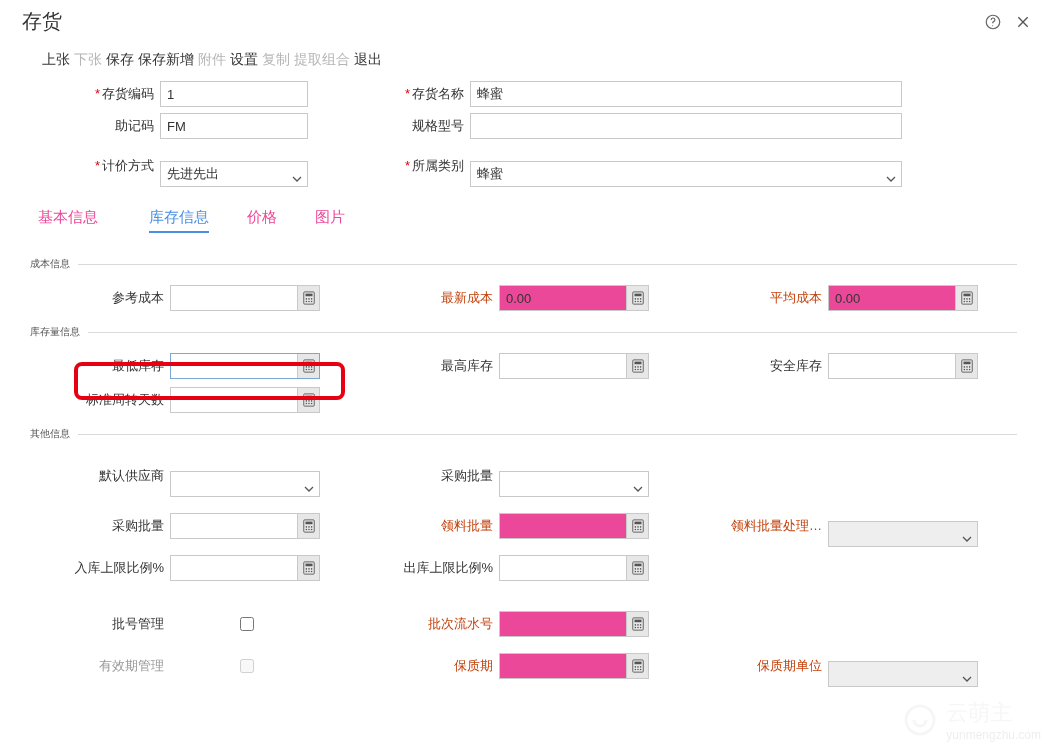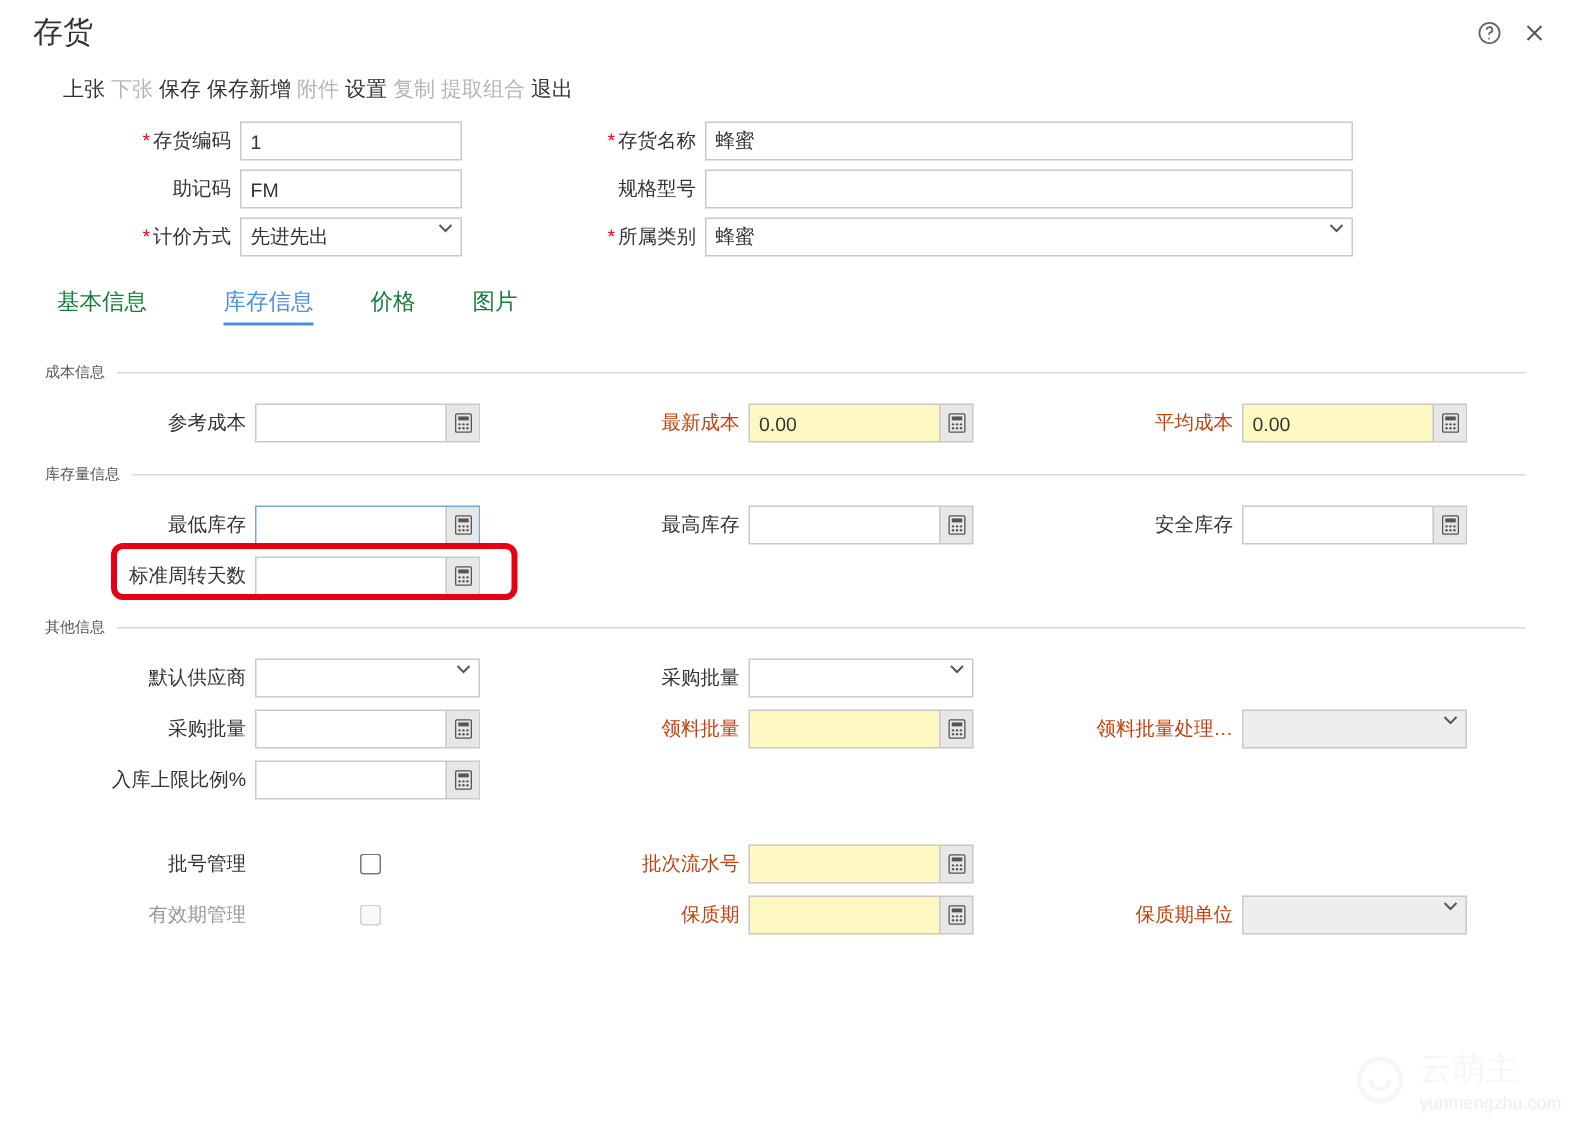--- a/index.html
+++ b/index.html
@@ -73,7 +73,8 @@
   .select-wrap {
     position: relative;
     display: inline-flex;
-    align-items: flex-start;
+    align-items: flex-end;
+    margin-top: 16px;
   }
   .select-wrap input { padding-right: 22px; }
   .chevron {

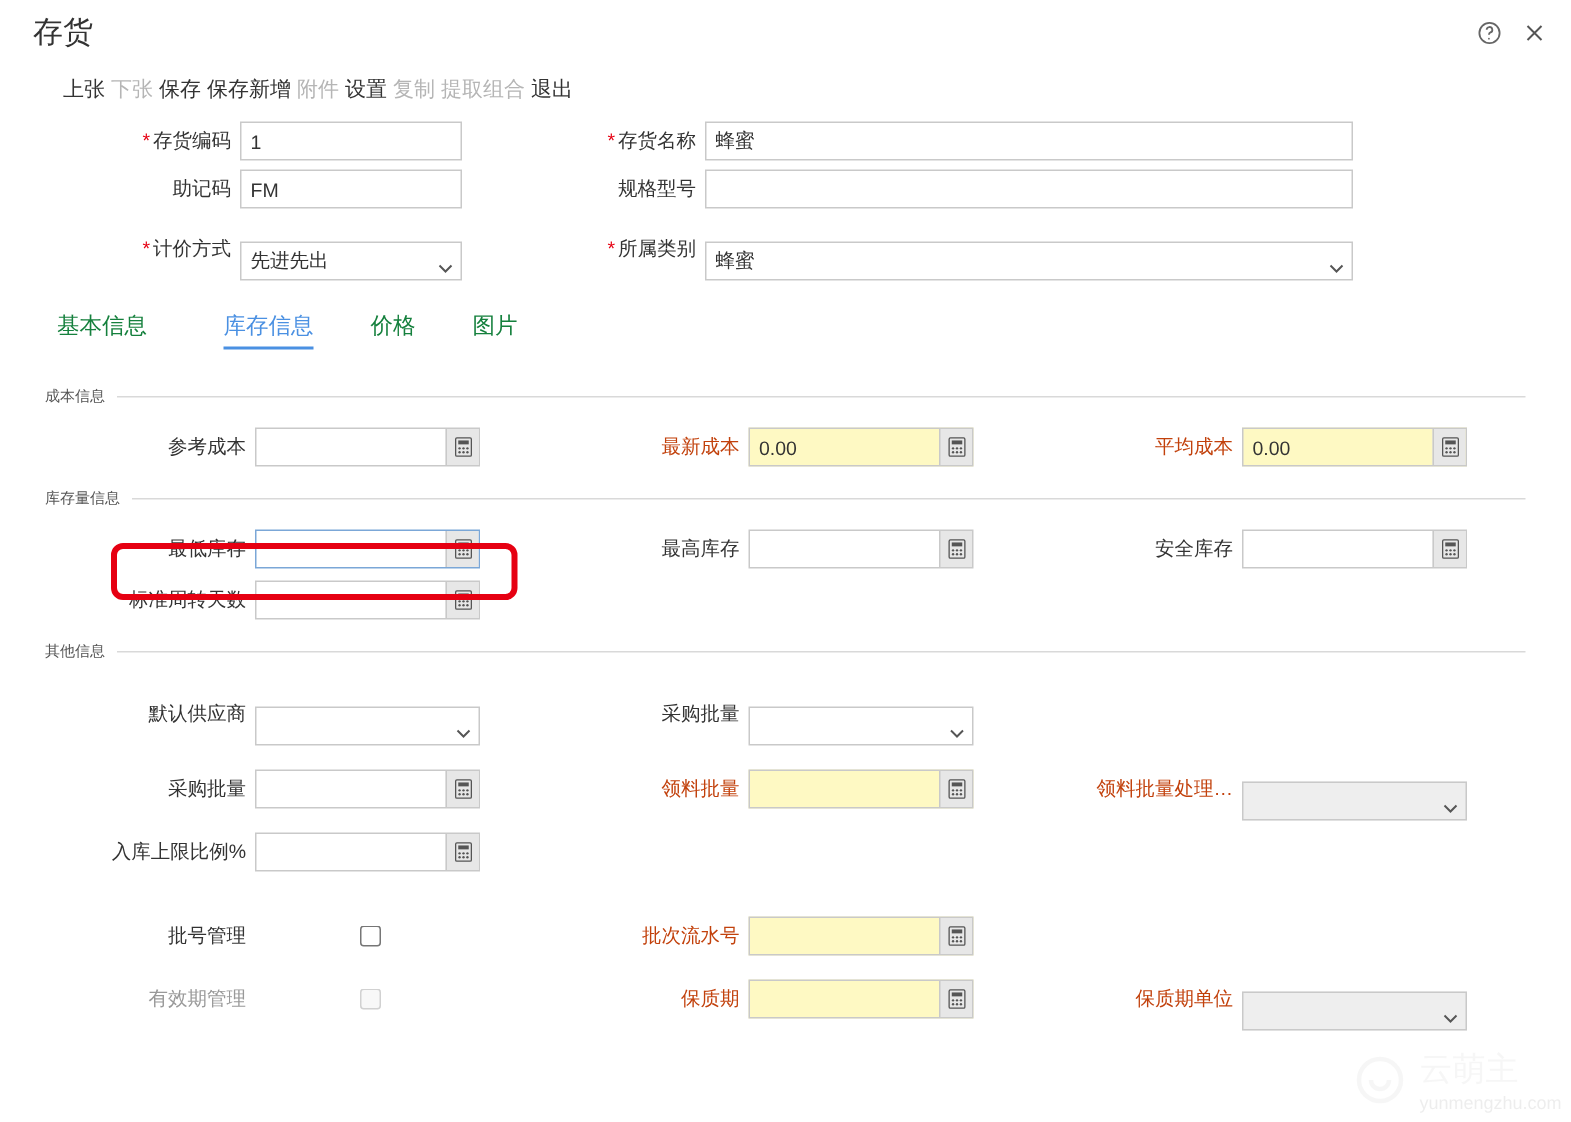--- a/index.html
+++ b/index.html
@@ -107,7 +107,7 @@
     padding: 15px 0 10px 8px;
     font-size: 15px;
   }
-  .tabs .tab { cursor: pointer; color: #15803d; padding-bottom: 4px; }
+  .tabs .tab { cursor: pointer; color: #ec4899; padding-bottom: 4px; }
   .tabs .tab.active { color: #4a90e2; border-bottom: 2px solid #4a90e2; margin-left: 13px; }
 
   fieldset {

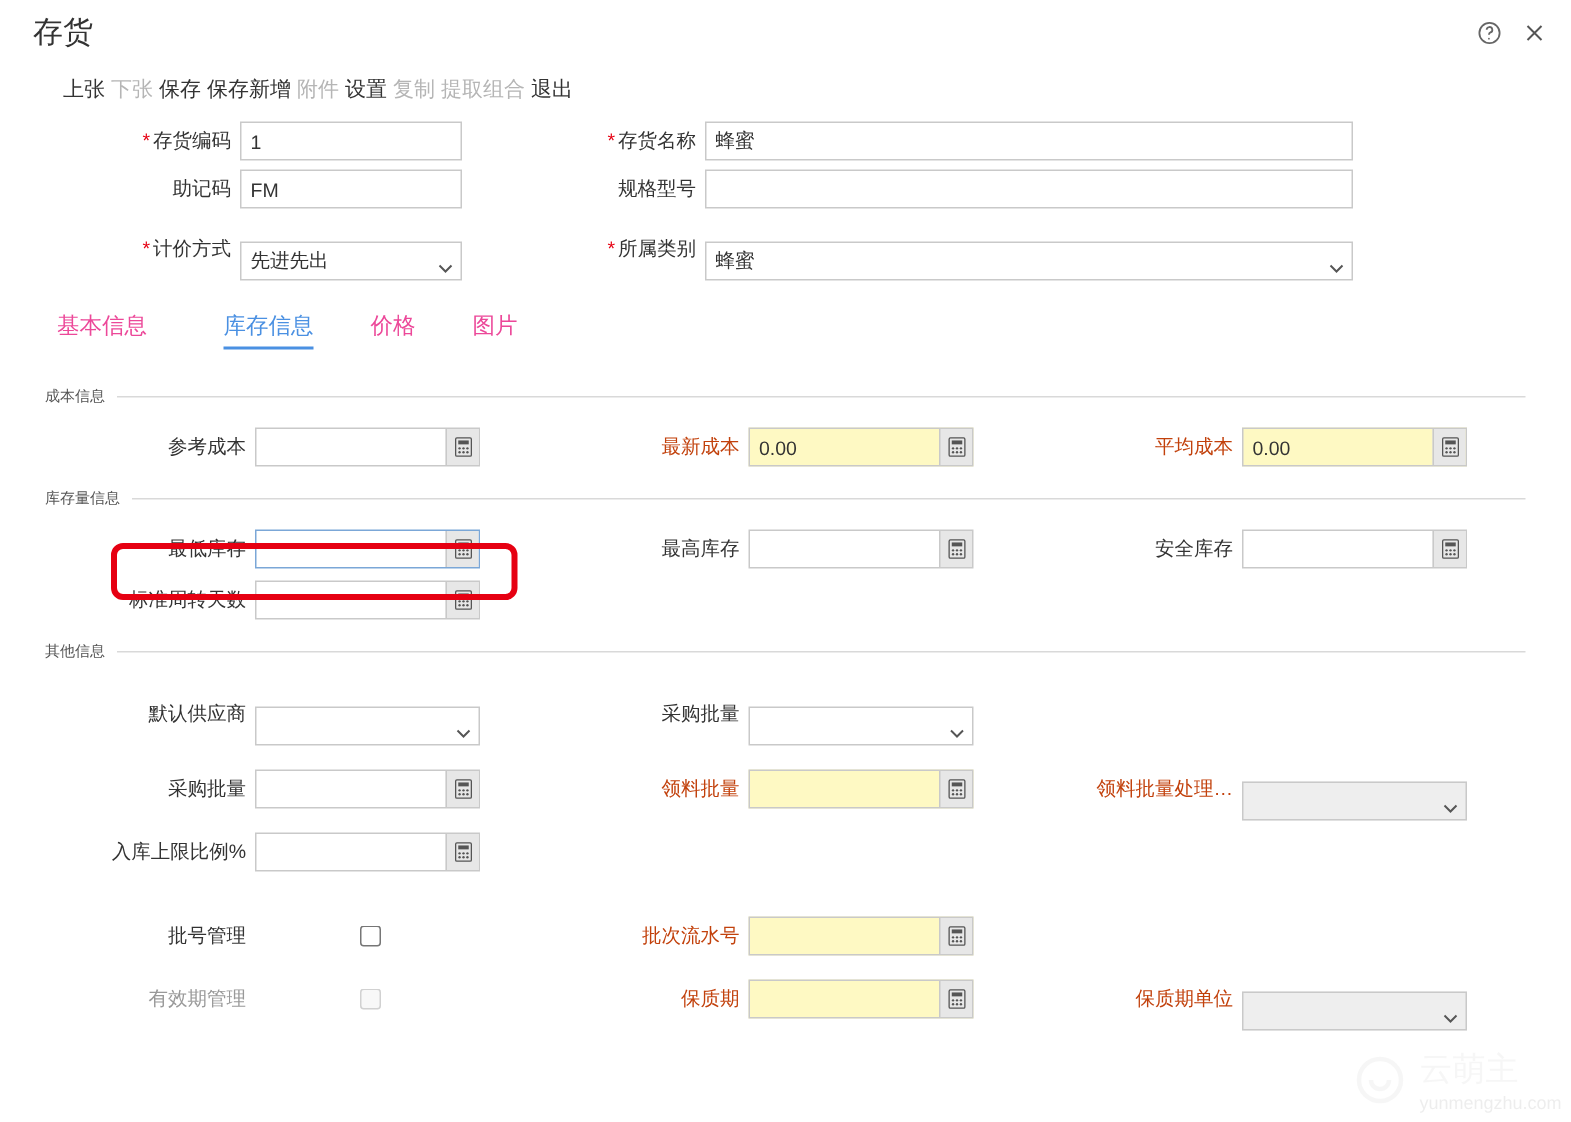--- a/index.html
+++ b/index.html
@@ -98,7 +98,7 @@
     display: flex; align-items: center; justify-content: center;
   }
   .calc-btn svg { width: 14px; height: 14px; }
-  .readonly input { background: #fef9c3; color: #555; }
+  .readonly input { background: #ec4899; color: #555; }
   .readonly-label .label { color: #c2410c; }
 
   .tabs {

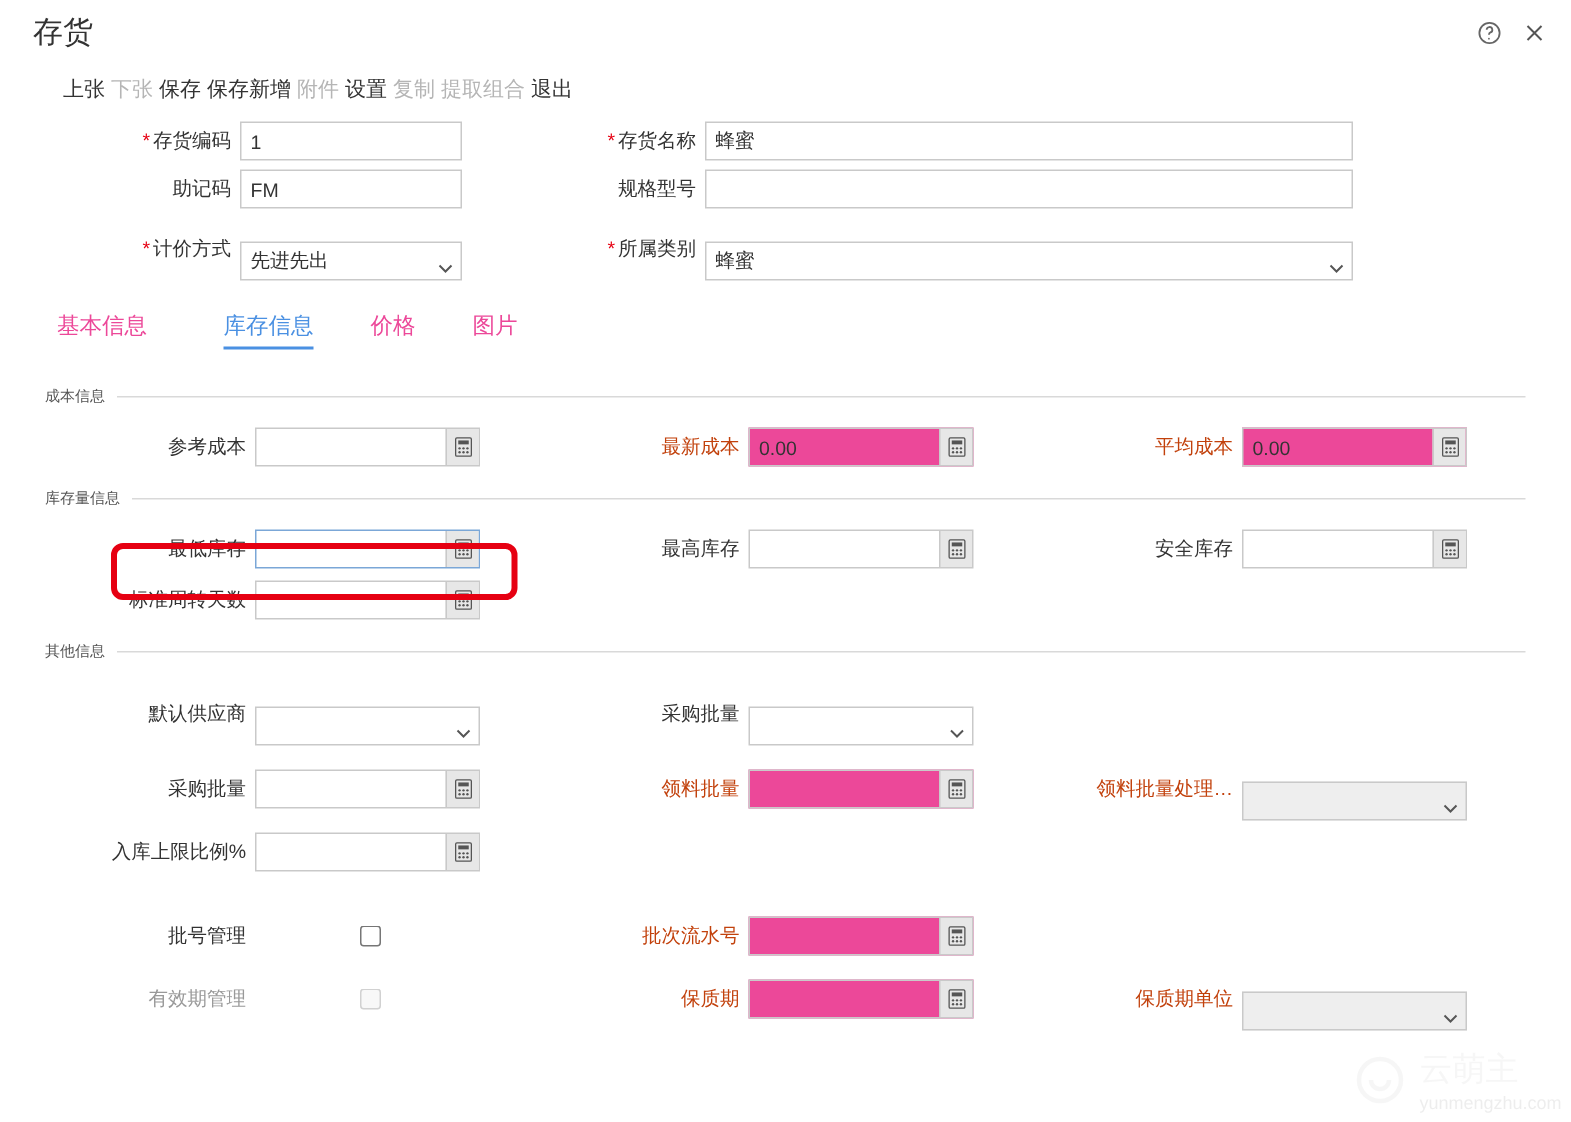--- a/index.html
+++ b/index.html
@@ -458,6 +458,24 @@
             </span>
           </div>
       </div>
+      <div class="field">
+        <div class="label">出库上限比例%</div>
+        <div class="calc-input">
+            <input type="text" value="" style="">
+            <span class="calc-btn">
+              <svg viewBox="0 0 16 16">
+                <rect x="2" y="1" width="12" height="14" rx="1" fill="none" stroke="#555"></rect>
+                <rect x="4" y="3" width="8" height="3" fill="#555"></rect>
+                <circle cx="5" cy="9" r="0.9" fill="#555"></circle>
+                <circle cx="8" cy="9" r="0.9" fill="#555"></circle>
+                <circle cx="11" cy="9" r="0.9" fill="#555"></circle>
+                <circle cx="5" cy="12" r="0.9" fill="#555"></circle>
+                <circle cx="8" cy="12" r="0.9" fill="#555"></circle>
+                <circle cx="11" cy="12" r="0.9" fill="#555"></circle>
+              </svg>
+            </span>
+          </div>
+      </div>
       <div></div>
     </div>
 

